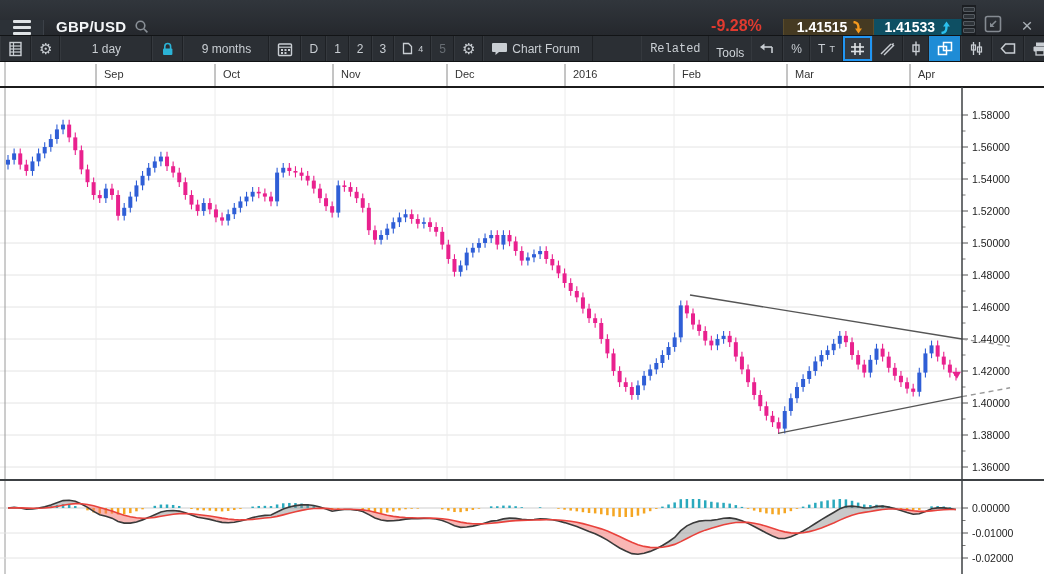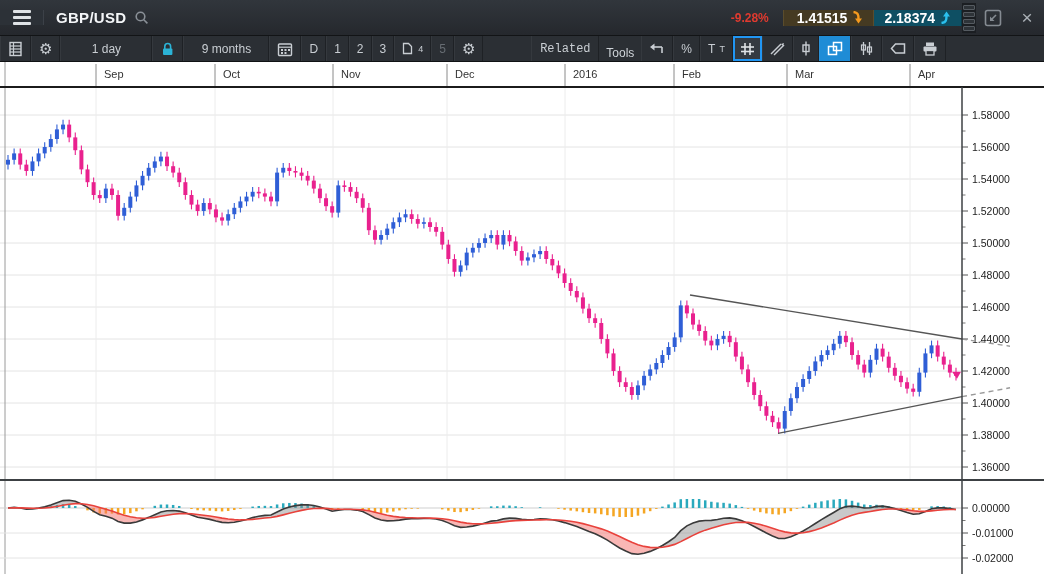--- a/index.html
+++ b/index.html
@@ -10,7 +10,7 @@
   
   .titlebar { position:absolute; left:0; top:0; width:1044px; height:36px;
     background:linear-gradient(#31363c,#25282d); border-bottom:1px solid #121416;
-    display:flex; align-items:center; color:#e8ebee; }
+    display:flex; align-items:flex-end; color:#e8ebee; }
   .hamburger { width:44px; display:flex; flex-direction:column; justify-content:center; align-items:center;
     gap:3px; border-right:1px solid #3c4148; background:#2c3137; cursor:pointer; }
   .hamburger i { display:block; width:18px; height:3px; background:#dfe3e6; border-radius:1px; }

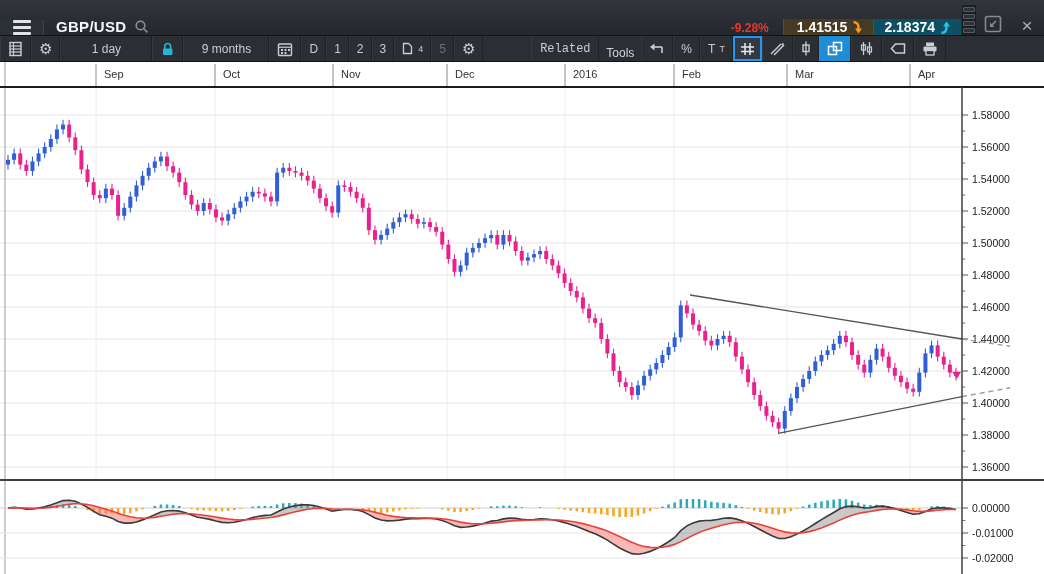--- a/index.html
+++ b/index.html
@@ -18,7 +18,7 @@
     padding:0 8px 0 12px; color:#f4f6f8; }
   .searchwrap { display:flex; align-items:center; }
   .tb-spacer { flex:1; }
-  .pct { display:flex; align-items:center; font-size:12px; font-weight:bold; color:#e03a2f; padding-right:14px; }
+  .pct { display:flex; align-items:center; font-size:16px; font-weight:bold; color:#e03a2f; padding-right:21px; }
   .pricebox { display:flex; align-items:center; gap:5px; padding:0 10px; font-size:14px; font-weight:bold;
     color:#fff; margin:0; cursor:pointer; }
   .sellbox { background:#453a22; border-left:1px solid #5a4c2c; border-right:1px solid #5a4c2c;padding-left:13px; }

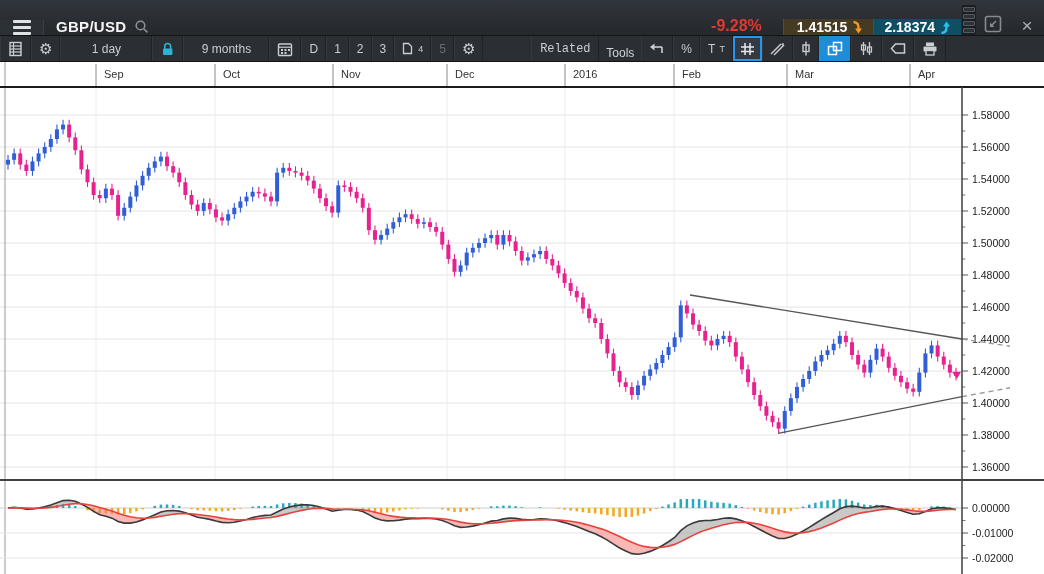--- a/index.html
+++ b/index.html
@@ -75,7 +75,7 @@
       </svg>
     </div>
     <div class="pricebox buybox">
-      <span>2.18374</span>
+      <span>1.41533</span>
       <svg class="icon" width="11" height="13" viewBox="0 0 11 13">
         <path d="M1.5,12 C6,11.5 6.5,9 6.5,5" fill="none" stroke="#2bc0ee" stroke-width="2.4"></path>
         <polygon points="3,5.5 10,5.5 6.5,0.5" fill="#2bc0ee"></polygon>

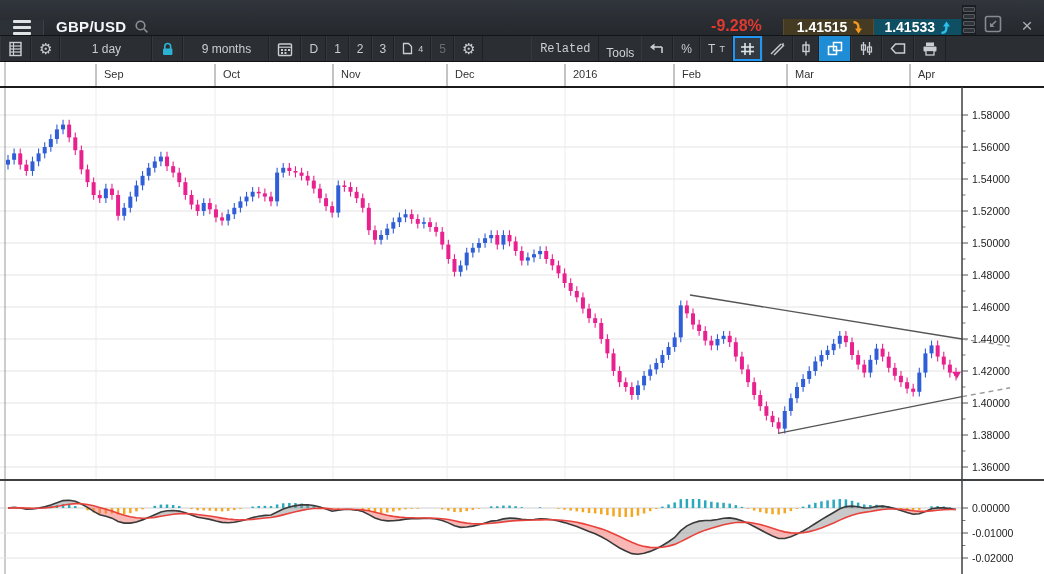--- a/index.html
+++ b/index.html
@@ -158,6 +158,12 @@
       </div>
     <div class="tbtn">
       <span style="font-size:15px;">⚙</span>
+    </div>
+    <div class="tbtn" style="min-width:110px; justify-content:flex-start;">
+      <svg class="icon" width="17" height="15" viewBox="0 0 17 15">
+        <path d="M2,2 h13 a1,1 0 0 1 1,1 v7 a1,1 0 0 1 -1,1 h-7 l-3.5,3 v-3 h-2.5 a1,1 0 0 1 -1,-1 v-7 a1,1 0 0 1 1,-1 z" fill="#c9ced3"></path>
+      </svg>
+      <span>Chart Forum</span>
     </div>
     <div class="tbtn wide" style="margin-left:48px;font-family:Liberation Mono, monospace;">
       <span>Related</span>

